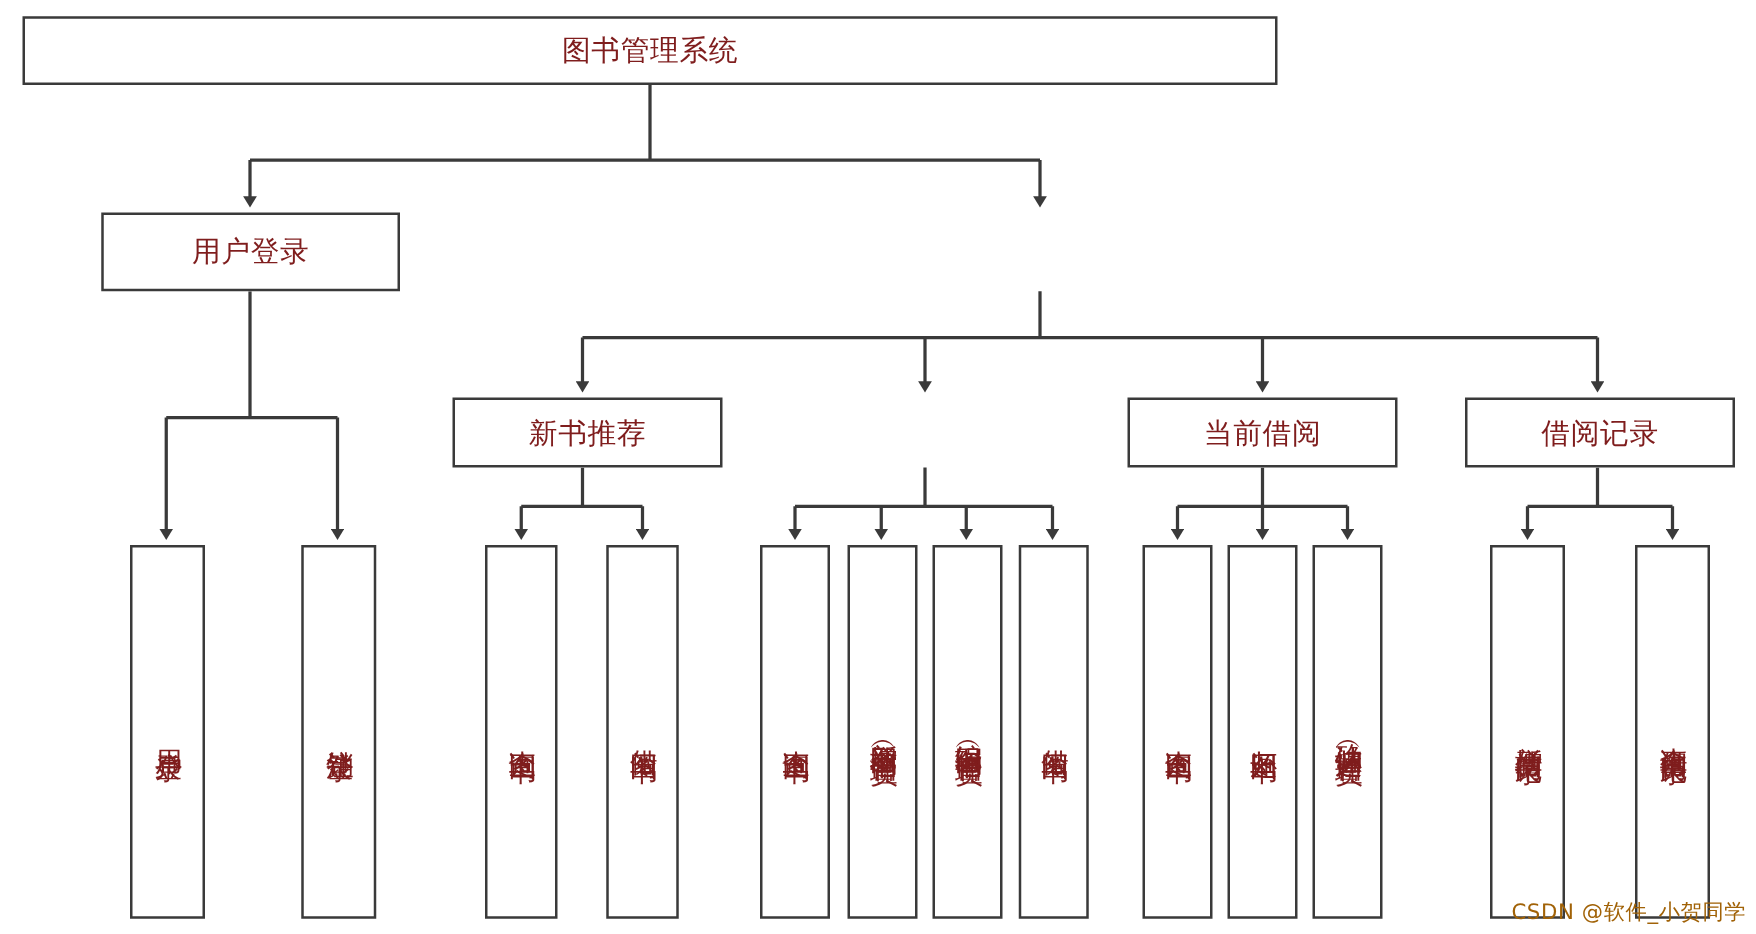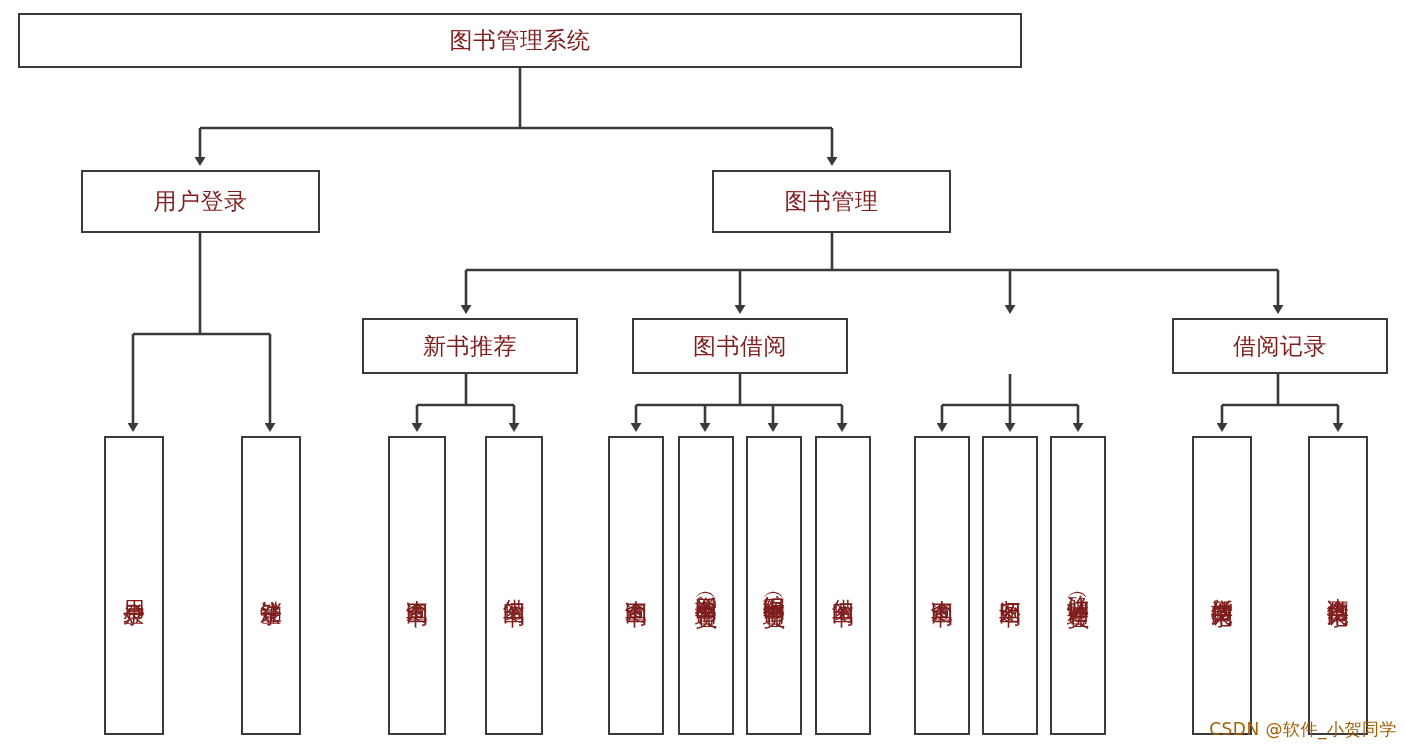--- a/index.html
+++ b/index.html
@@ -121,7 +121,6 @@
   <div class="node node-h root" style="left:18px; top:13px; width:1004px; height:55px;">图书管理系统</div>
 
   <div class="node node-h" style="left:81px; top:170px; width:239px; height:63px;">用户登录</div>
-  <div class="node node-h" style="left:712px; top:170px; width:239px; height:63px;">图书管理</div>
 
   <div class="node node-h" style="left:362px; top:318px; width:216px; height:56px;text-align:center;">新书推荐</div>
   <div class="node node-h" style="left:632px; top:318px; width:216px; height:56px;">图书借阅</div>

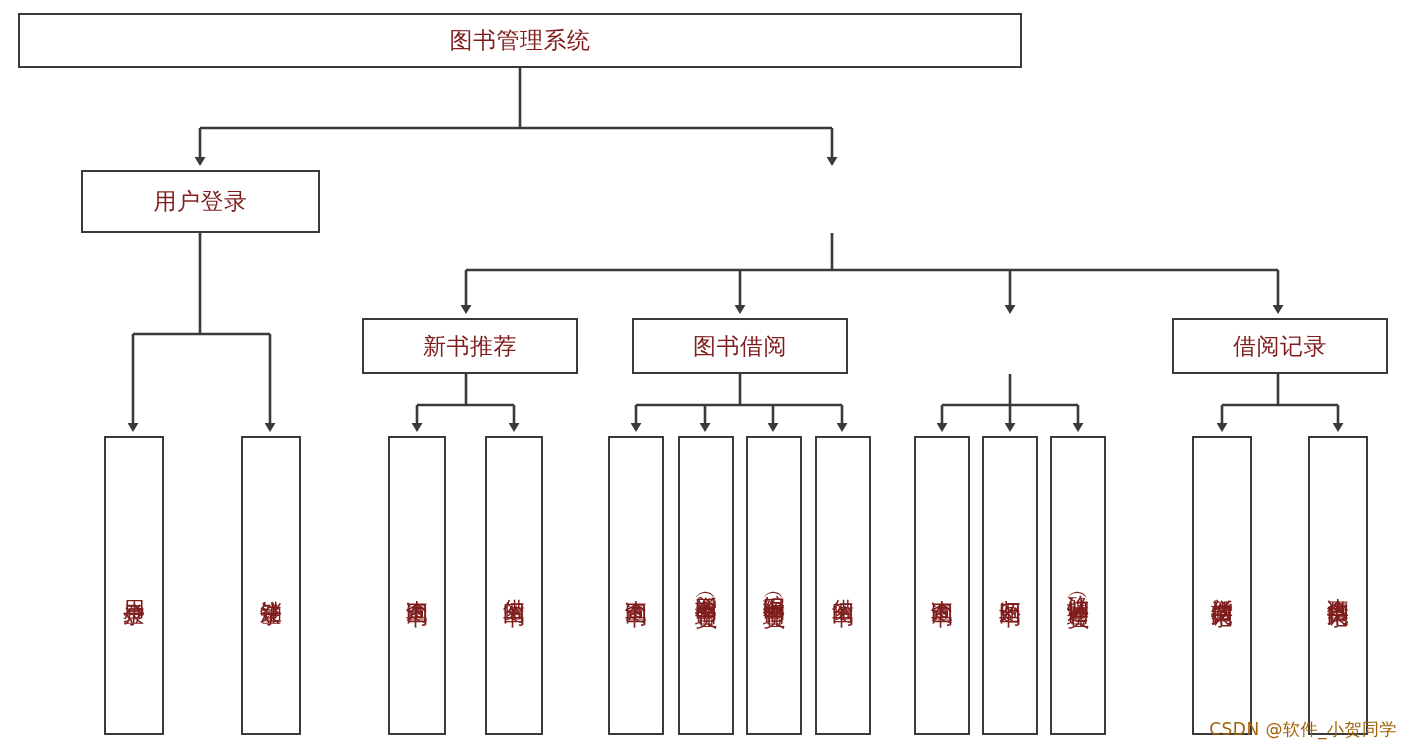--- a/index.html
+++ b/index.html
@@ -123,7 +123,6 @@
   <div class="node node-h" style="left:81px; top:170px; width:239px; height:63px;">用户登录</div>
 
   <div class="node node-h" style="left:362px; top:318px; width:216px; height:56px;text-align:center;">新书推荐</div>
-  <div class="node node-h" style="left:632px; top:318px; width:216px; height:56px;">图书借阅</div>
   <div class="node node-h" style="left:1172px; top:318px; width:216px; height:56px;">借阅记录</div>
 
   <div class="node leaf" style="left:104px; top:436px; width:60px; height:299px;">

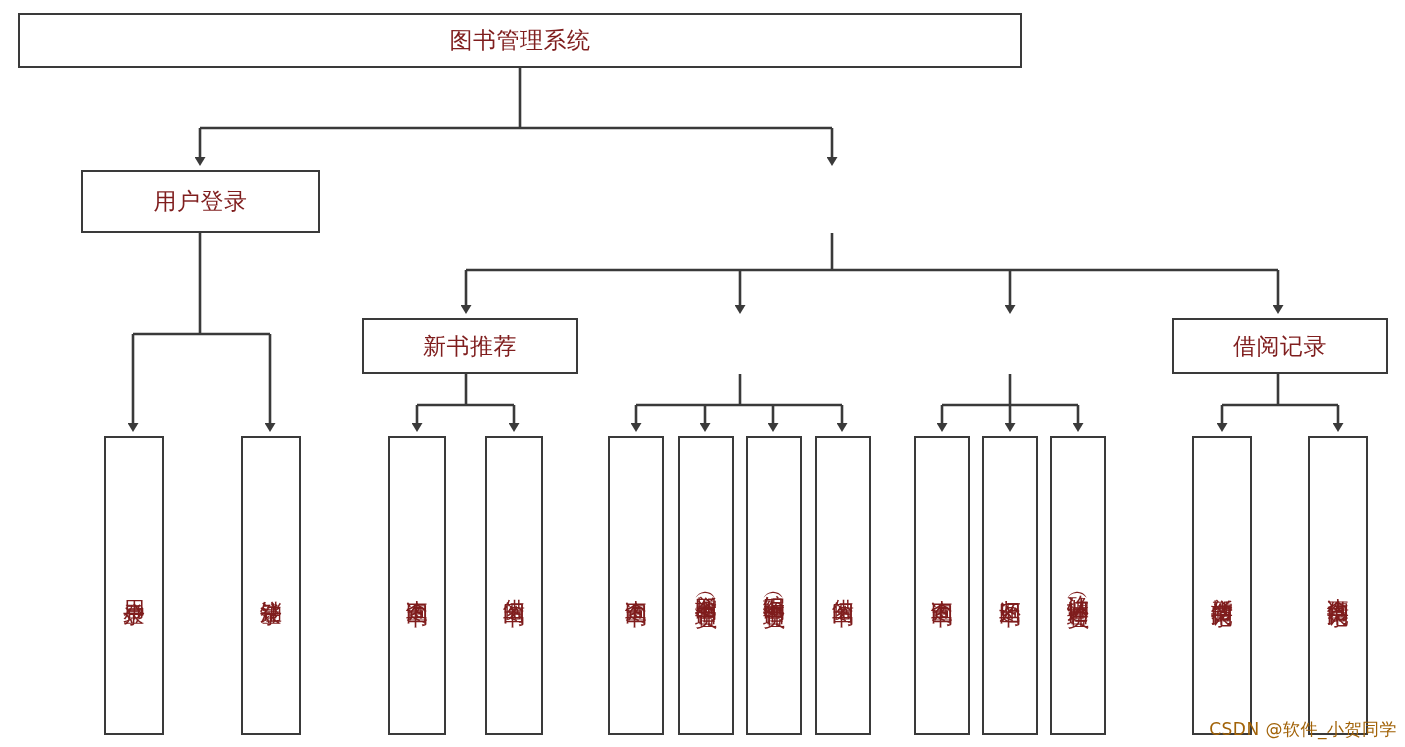--- a/index.html
+++ b/index.html
@@ -123,6 +123,7 @@
   <div class="node node-h" style="left:81px; top:170px; width:239px; height:63px;">用户登录</div>
 
   <div class="node node-h" style="left:362px; top:318px; width:216px; height:56px;text-align:center;">新书推荐</div>
+  <div class="node node-h" style="left:902px; top:318px; width:216px; height:56px;">当前借阅</div>
   <div class="node node-h" style="left:1172px; top:318px; width:216px; height:56px;">借阅记录</div>
 
   <div class="node leaf" style="left:104px; top:436px; width:60px; height:299px;">

